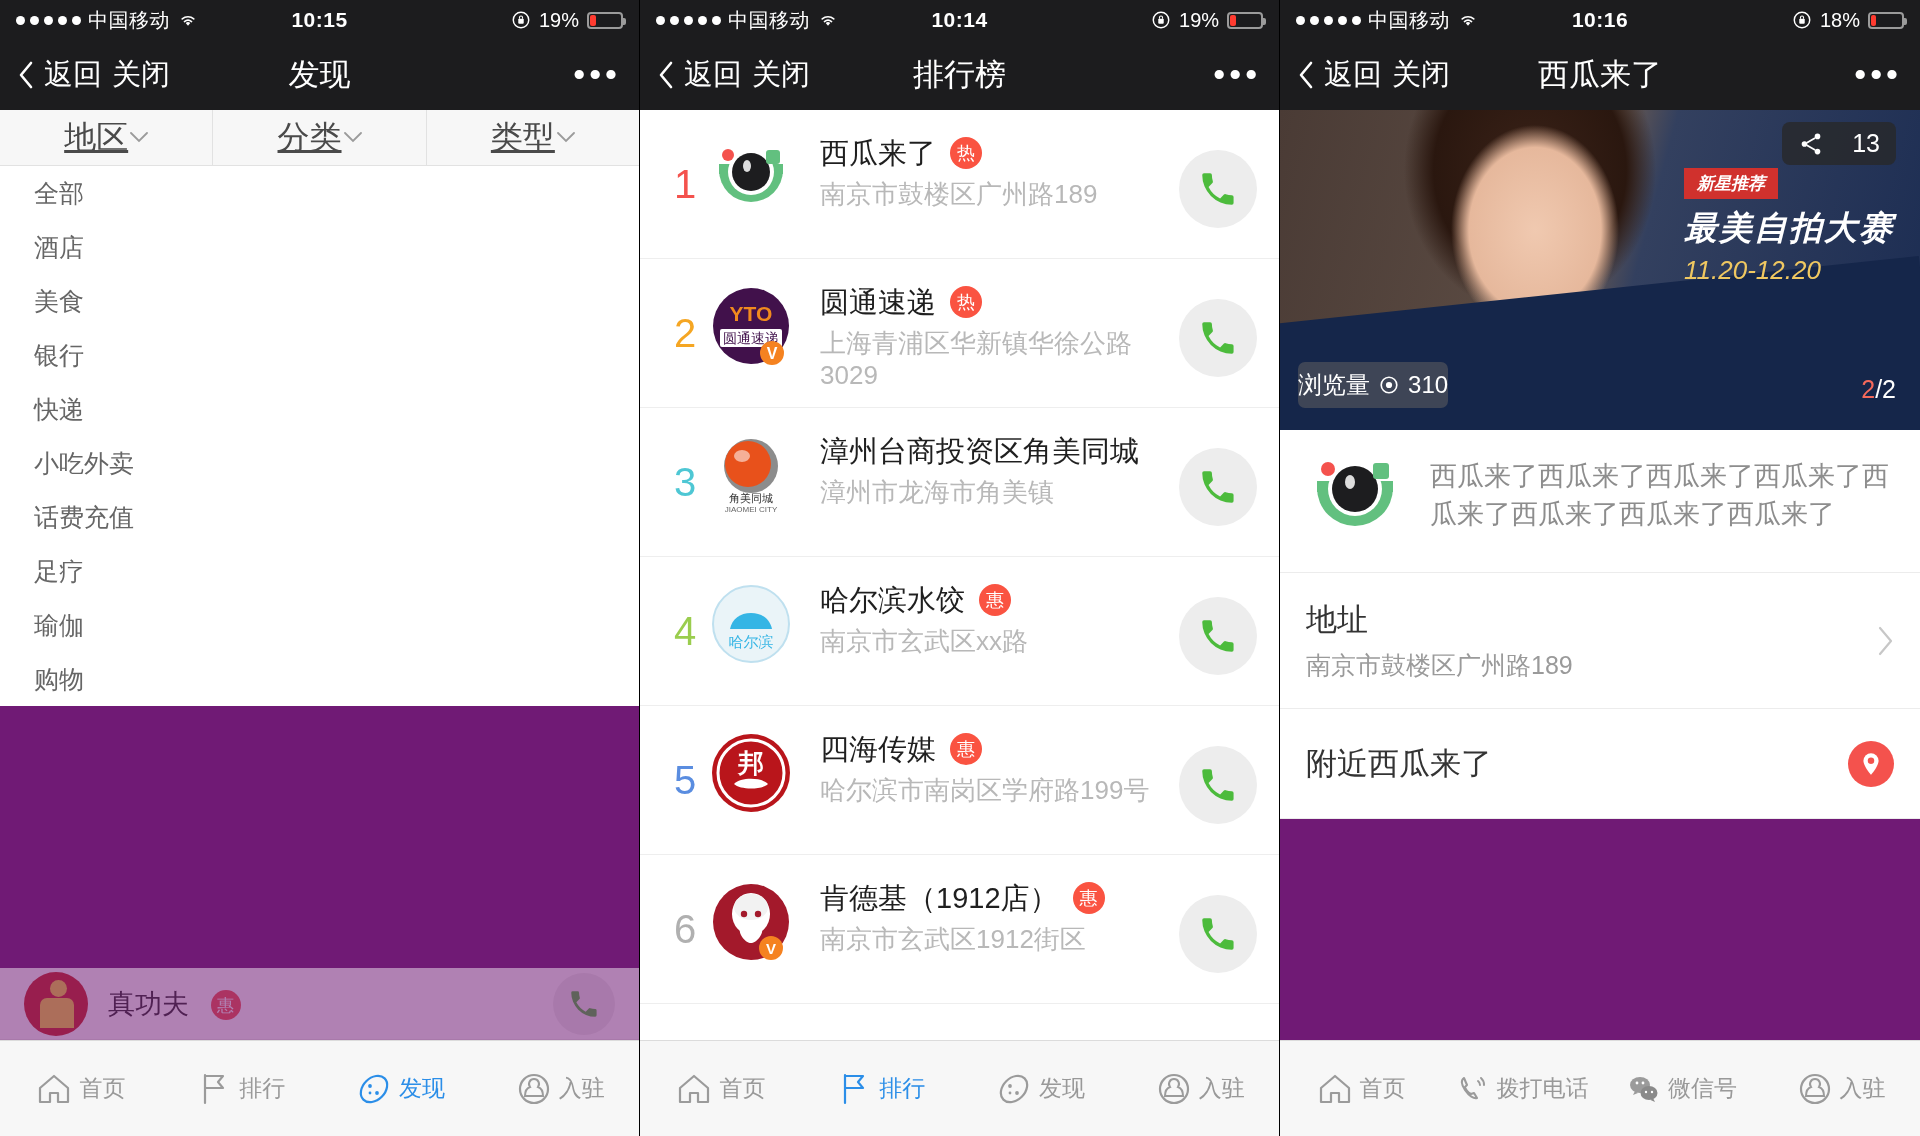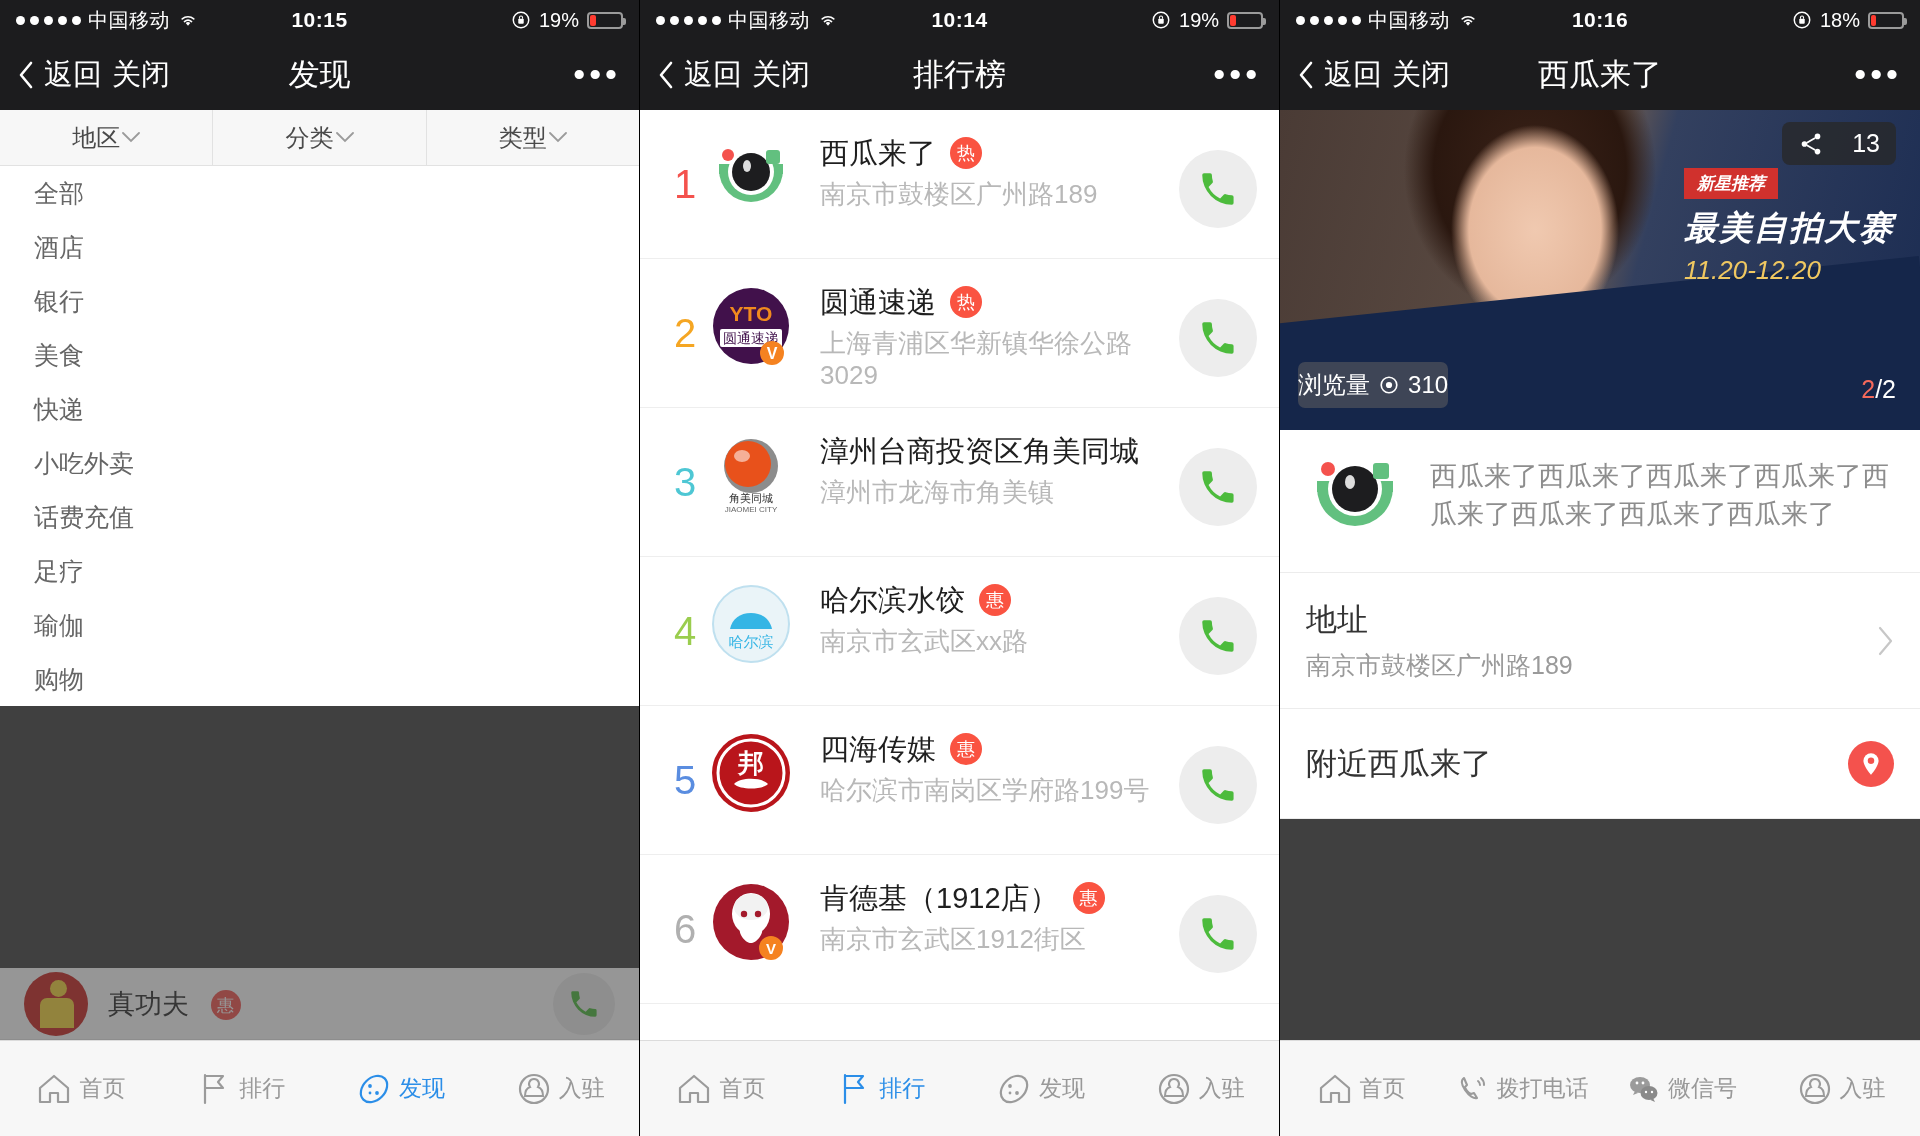--- a/index.html
+++ b/index.html
@@ -6,7 +6,7 @@
   html,body { width:1920px; height:1136px; background:#1b1b1b; overflow:hidden;
     font-family:"Liberation Sans","DejaVu Sans",sans-serif; }
   .screens { display:flex; width:1920px; height:1136px; }
-  .phone { width:692px; height:1136px; position:relative; background:#404040;
+  .phone { width:692px; height:1136px; position:relative; background:#701a75;
     overflow:hidden; border-right:1px solid #000; }
   .phone:last-child { border-right:none; }
 

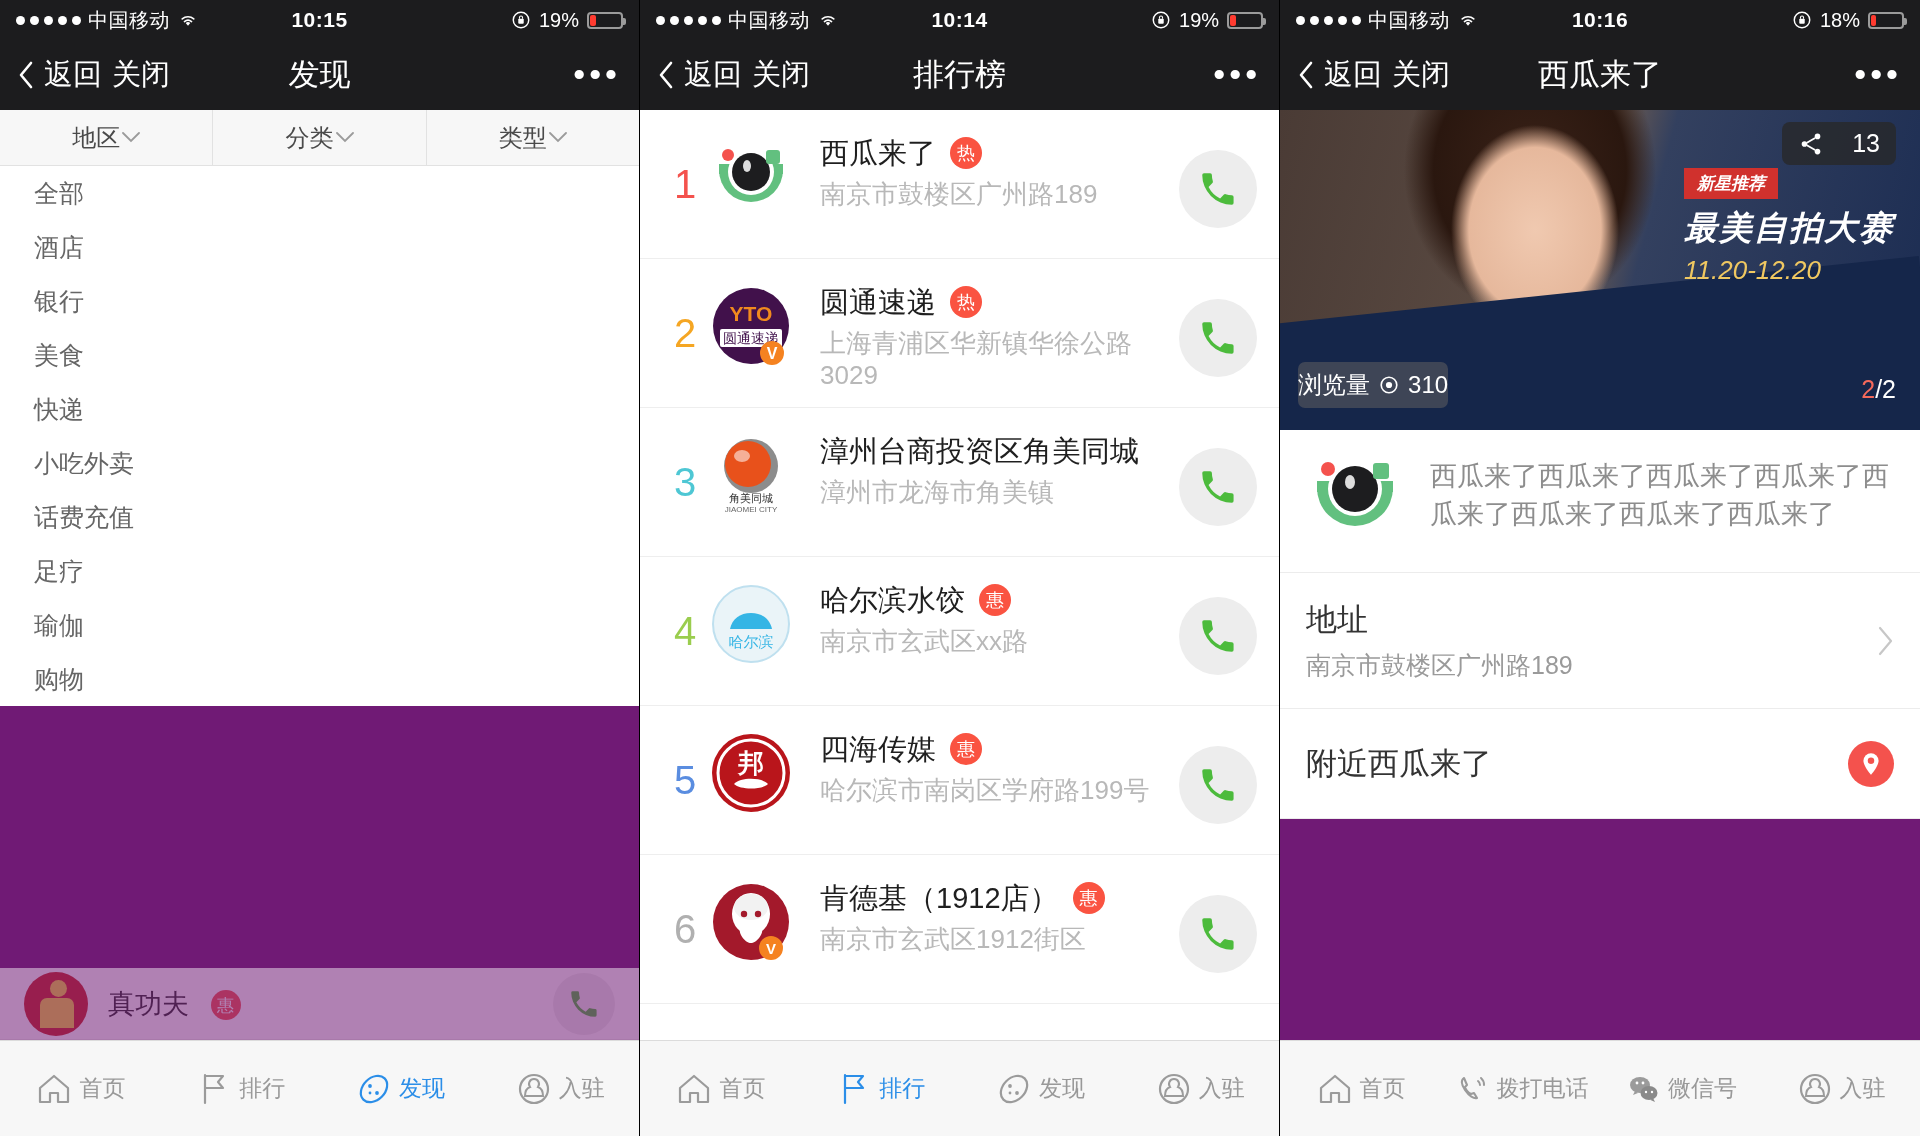--- a/index.html
+++ b/index.html
@@ -42,7 +42,7 @@
   .filterbar { display:flex; height:56px; background:#f7f7f7;
     border-bottom:1px solid #e2e2e2; }
   .filter-cell { flex:1; display:flex; align-items:center; justify-content:center;
-    gap:2px; font-size:24px; color:#4a4a4a; border-right:1px solid #e2e2e2; }
+    gap:2px; font-size:32px; color:#4a4a4a; border-right:1px solid #e2e2e2;text-decoration:underline; }
   .filter-cell:last-child { border-right:none; }
   .chev-d { width:18px; height:11px; }
 

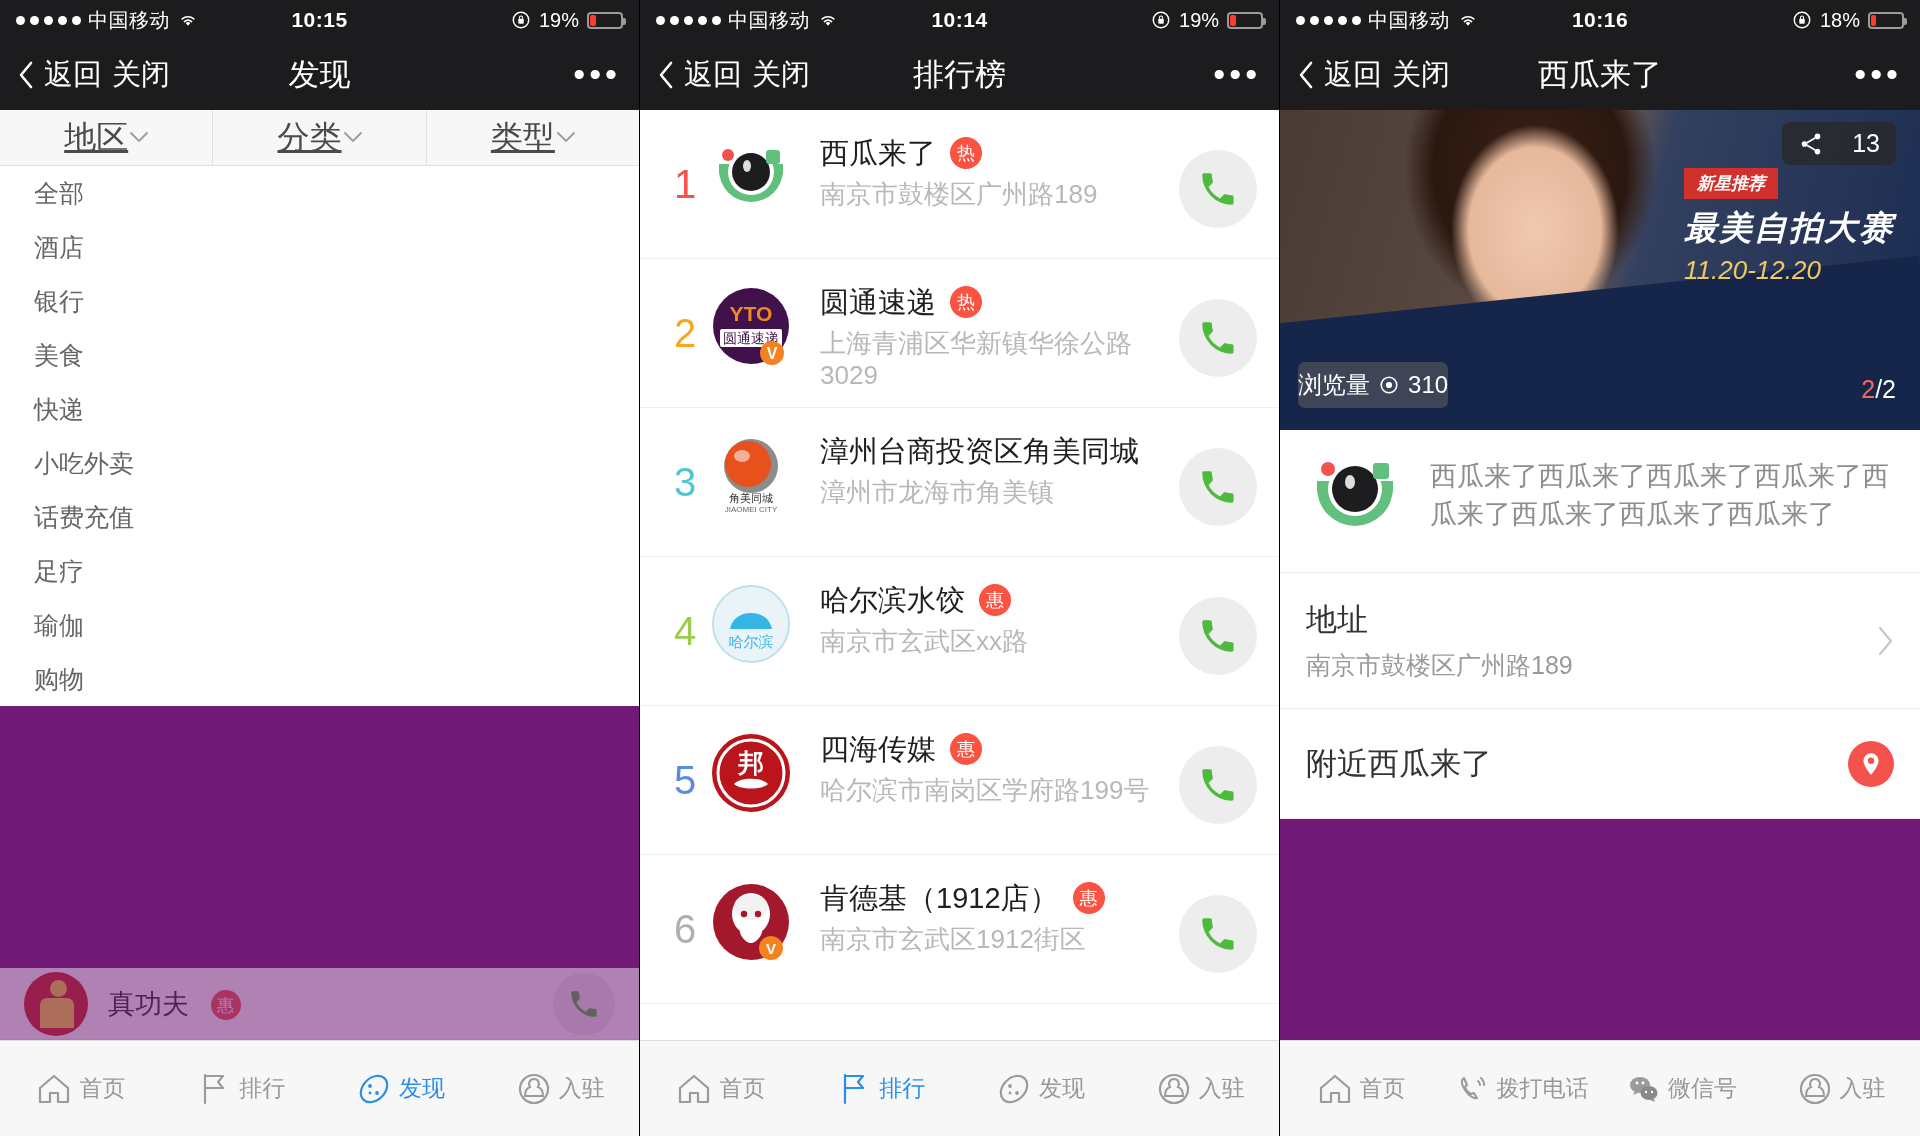--- a/index.html
+++ b/index.html
@@ -212,8 +212,8 @@
     <div class="cat-list">
       <div class="cat-item">全部</div>
       <div class="cat-item">酒店</div>
+      <div class="cat-item">美食</div>
       <div class="cat-item">银行</div>
-      <div class="cat-item">美食</div>
       <div class="cat-item">快递</div>
       <div class="cat-item">小吃外卖</div>
       <div class="cat-item">话费充值</div>

